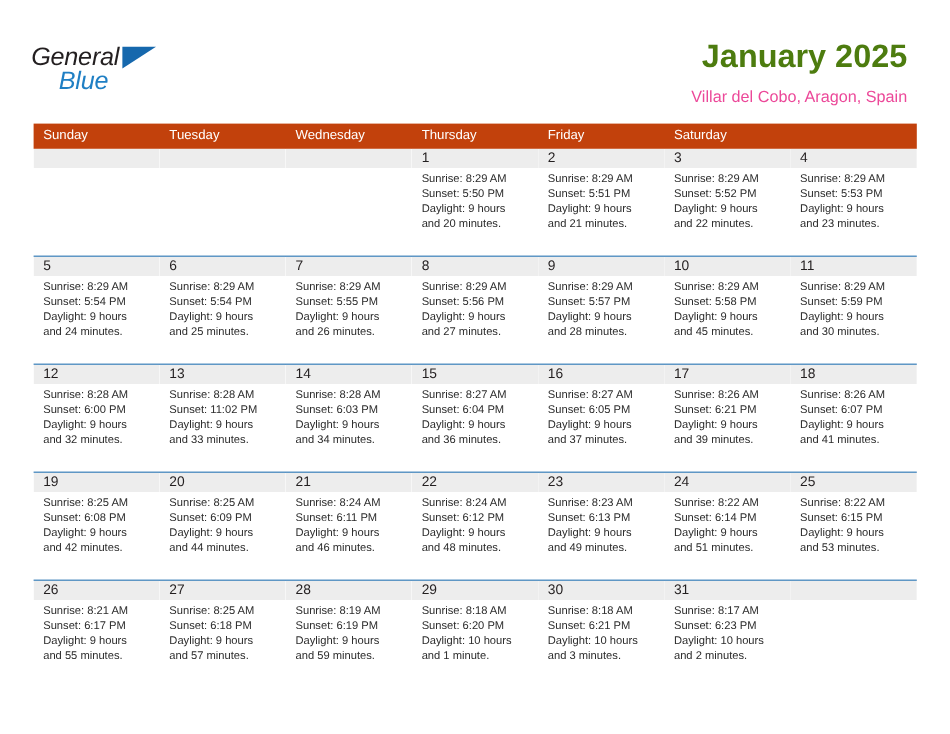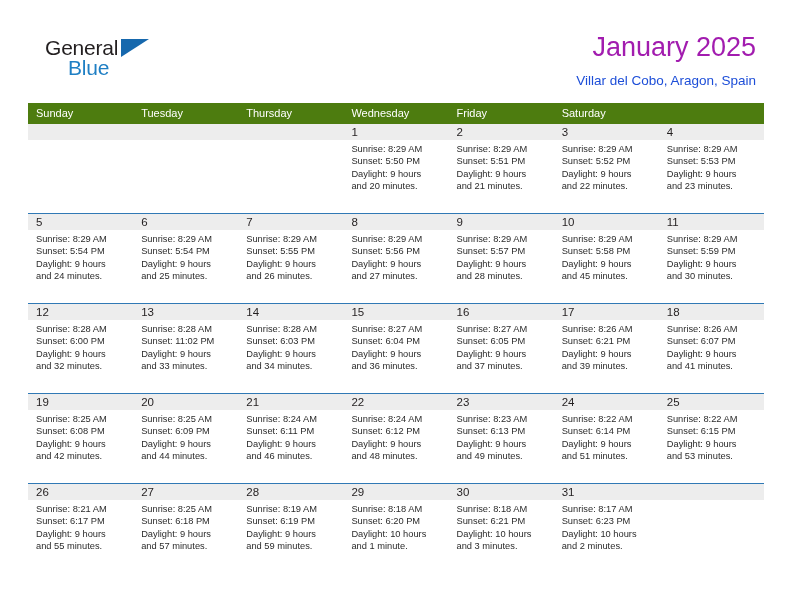--- a/index.html
+++ b/index.html
@@ -31,10 +31,11 @@
   }
   .logo {
     position: absolute;
-    left: 45px;
+    left: 26px;
     top: 36px;
     width: 130px;
     height: 48px;
+    font-style: italic;
   }
   .logo-general {
     position: absolute;

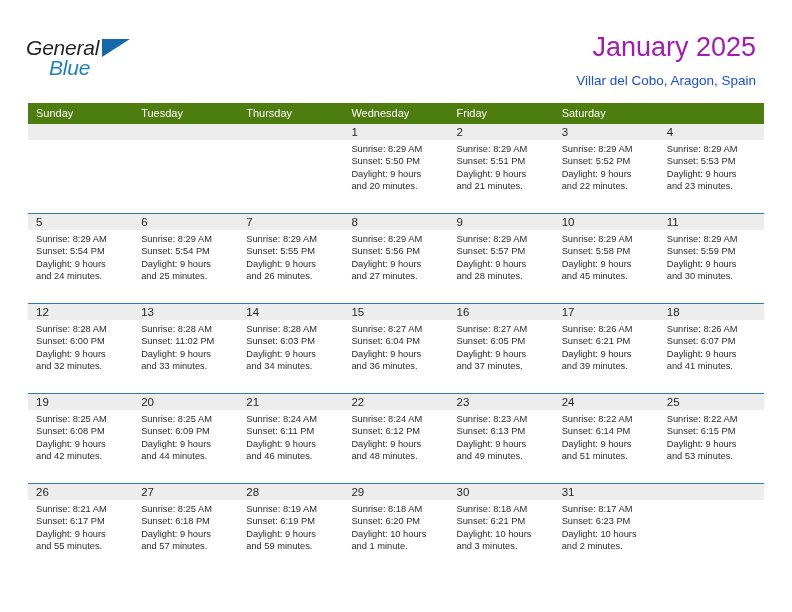--- a/index.html
+++ b/index.html
@@ -75,9 +75,10 @@
   }
   .cal-title {
     font-size: 27px;
-    color: #a21caf;
+    color: #4d7c0f;
     line-height: 34px;
     white-space: nowrap;
+    font-weight: bold;
   }
   .cal-subtitle {
     margin-top: 9px;

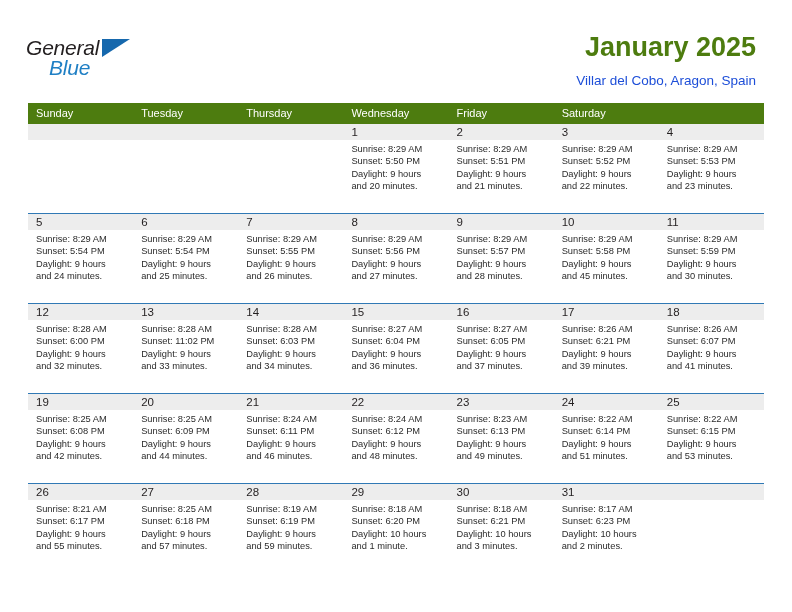--- a/index.html
+++ b/index.html
@@ -83,7 +83,7 @@
   .cal-subtitle {
     margin-top: 9px;
     font-size: 13.5px;
-    color: #1d4ed8;
+    color: #ec4899;
     line-height: 16px;
     white-space: nowrap;
   }

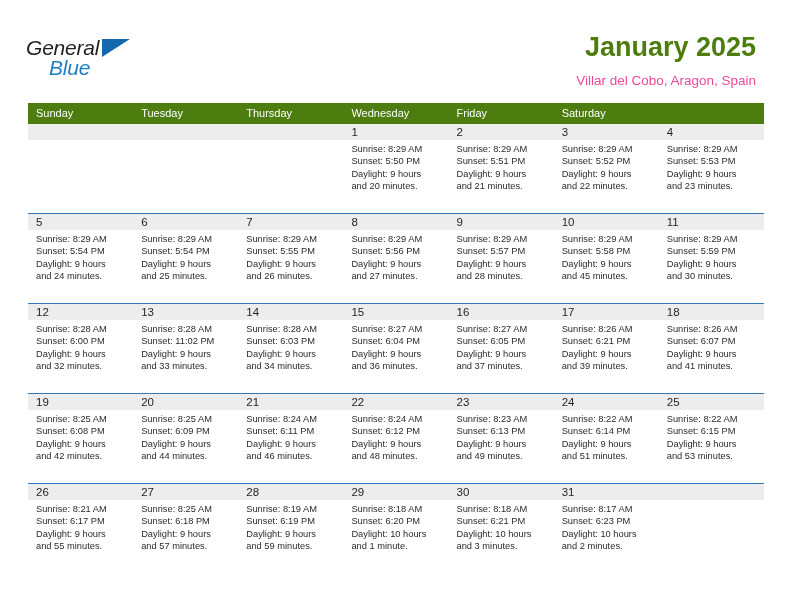--- a/index.html
+++ b/index.html
@@ -99,7 +99,7 @@
     display: flex;
     width: 736px;
     height: 21px;
-    background: #4d7c0f;
+    background: #c2410c;
   }
   .dow-cell {
     width: 105.14px;

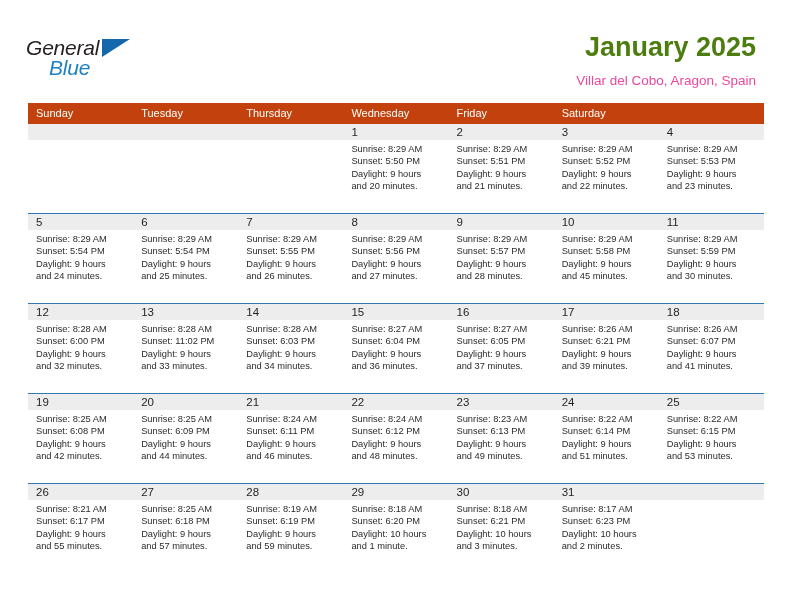--- a/index.html
+++ b/index.html
@@ -173,8 +173,8 @@
     <div class="dow-row" id="dow-row">
         <div class="dow-cell">Sunday</div>
         <div class="dow-cell">Tuesday</div>
+        <div class="dow-cell">Wednesday</div>
         <div class="dow-cell">Thursday</div>
-        <div class="dow-cell">Wednesday</div>
         <div class="dow-cell">Friday</div>
         <div class="dow-cell">Saturday</div>
       </div>

